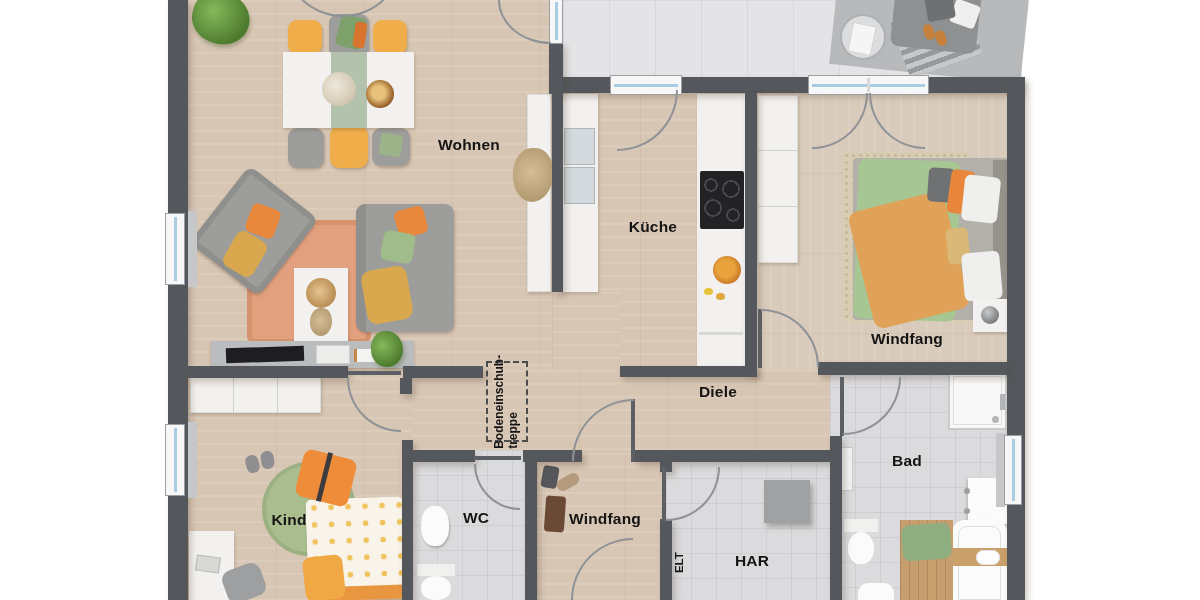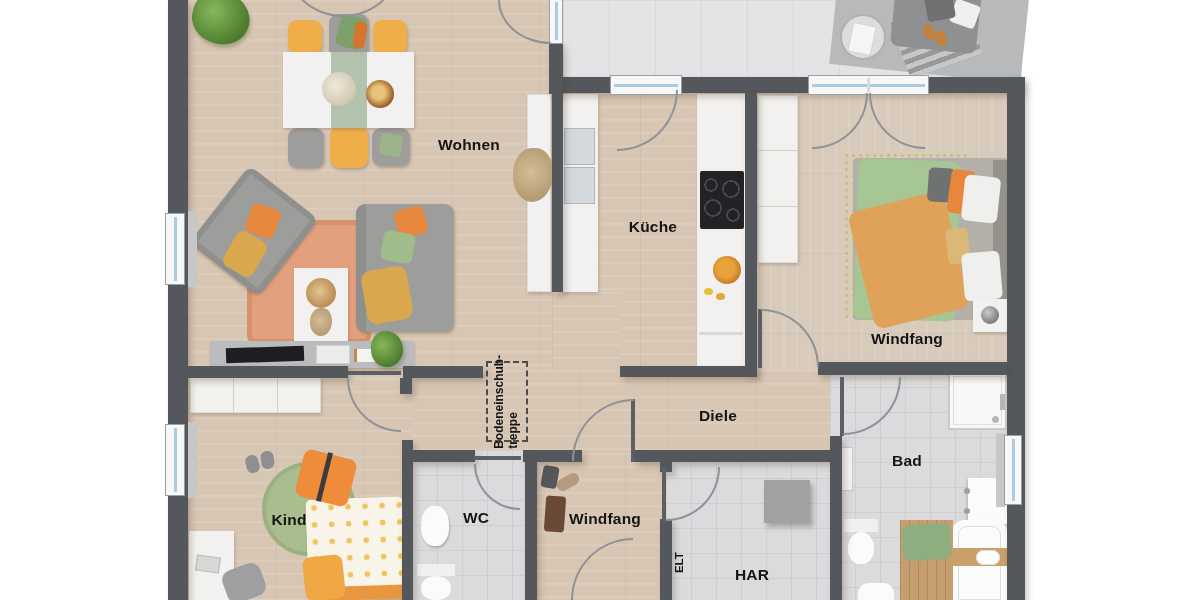--- a/index.html
+++ b/index.html
@@ -269,7 +269,7 @@
   <div class="lbl" style="left:469px;top:145px;">Wohnen</div>
   <div class="lbl" style="left:653px;top:227px;">Küche</div>
   <div class="lbl" style="left:907px;top:339px;">Windfang</div>
-  <div class="lbl" style="left:718px;top:416px;">Diele</div>
+  <div class="lbl" style="left:718px;top:392px;">Diele</div>
   <div class="lbl" style="left:907px;top:461px;">Bad</div>
   <div class="lbl" style="left:289px;top:520px;">Kind</div>
   <div class="lbl" style="left:476px;top:518px;">WC</div>

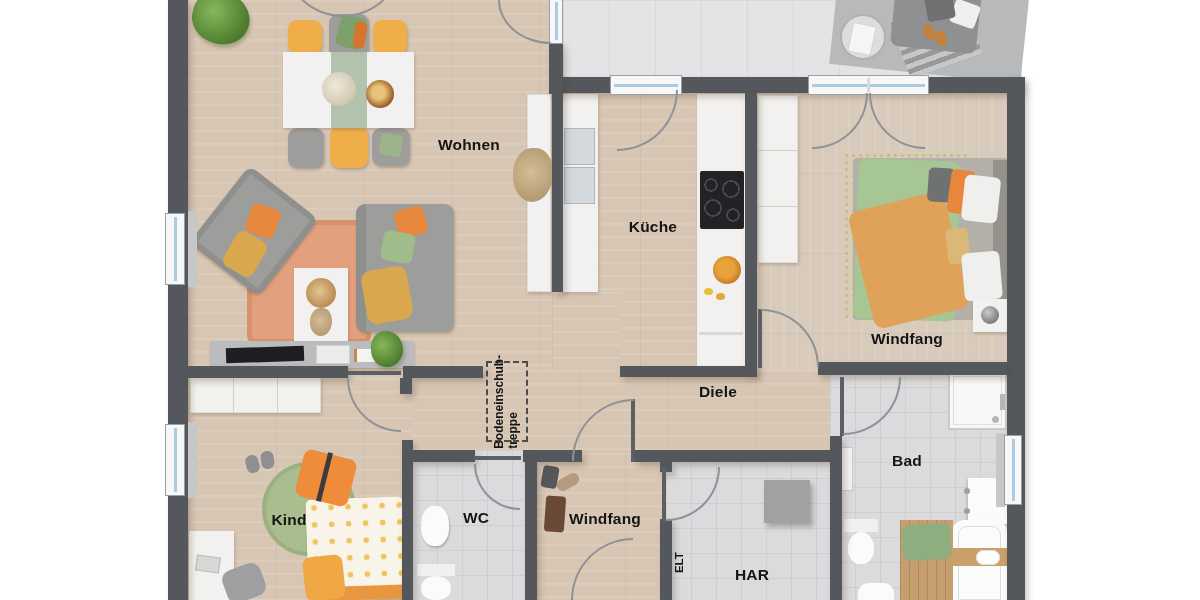--- a/index.html
+++ b/index.html
@@ -274,7 +274,7 @@
   <div class="lbl" style="left:289px;top:520px;">Kind</div>
   <div class="lbl" style="left:476px;top:518px;">WC</div>
   <div class="lbl" style="left:605px;top:519px;">Windfang</div>
-  <div class="lbl" style="left:752px;top:575px;">HAR</div>
+  <div class="lbl" style="left:752px;top:561px;">HAR</div>
 
 </div>
 

